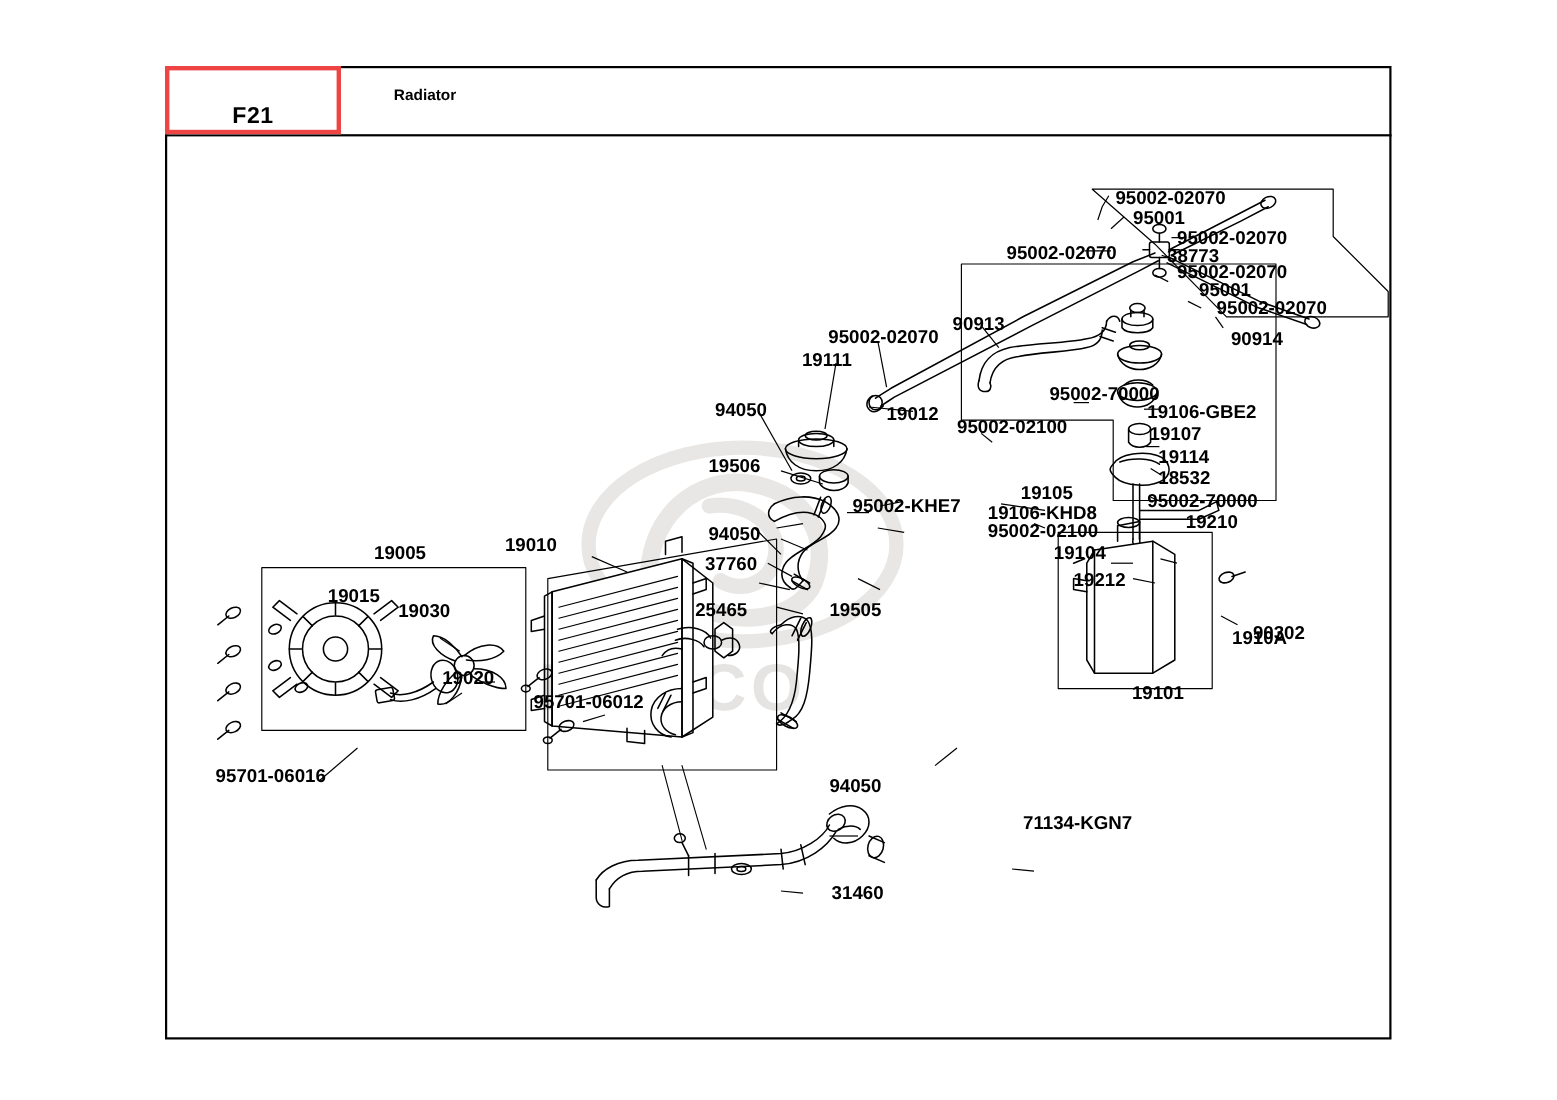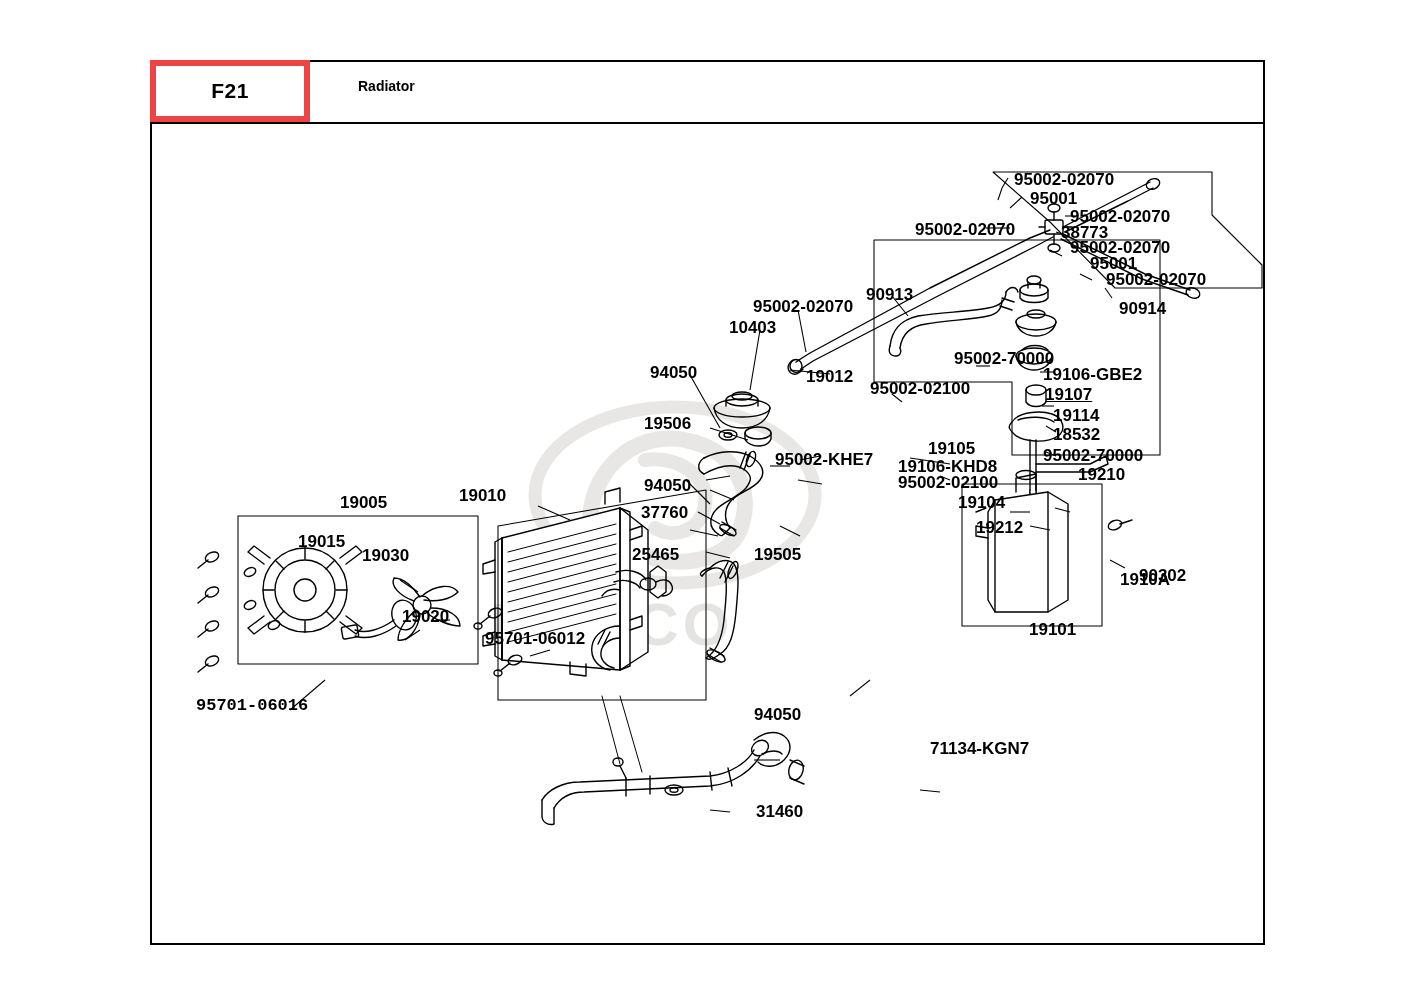--- a/index.html
+++ b/index.html
@@ -37,11 +37,11 @@
     top: 60px;
     width: 160px;
     height: 62px;
-    border: 6px solid #ef4444;
+    border: 4px solid #ef4444;
     box-sizing: border-box;
     background: #fff;
     display: flex;
-    align-items: center;
+    align-items: flex-end;
     justify-content: center;
   }
   .title-cell .code {

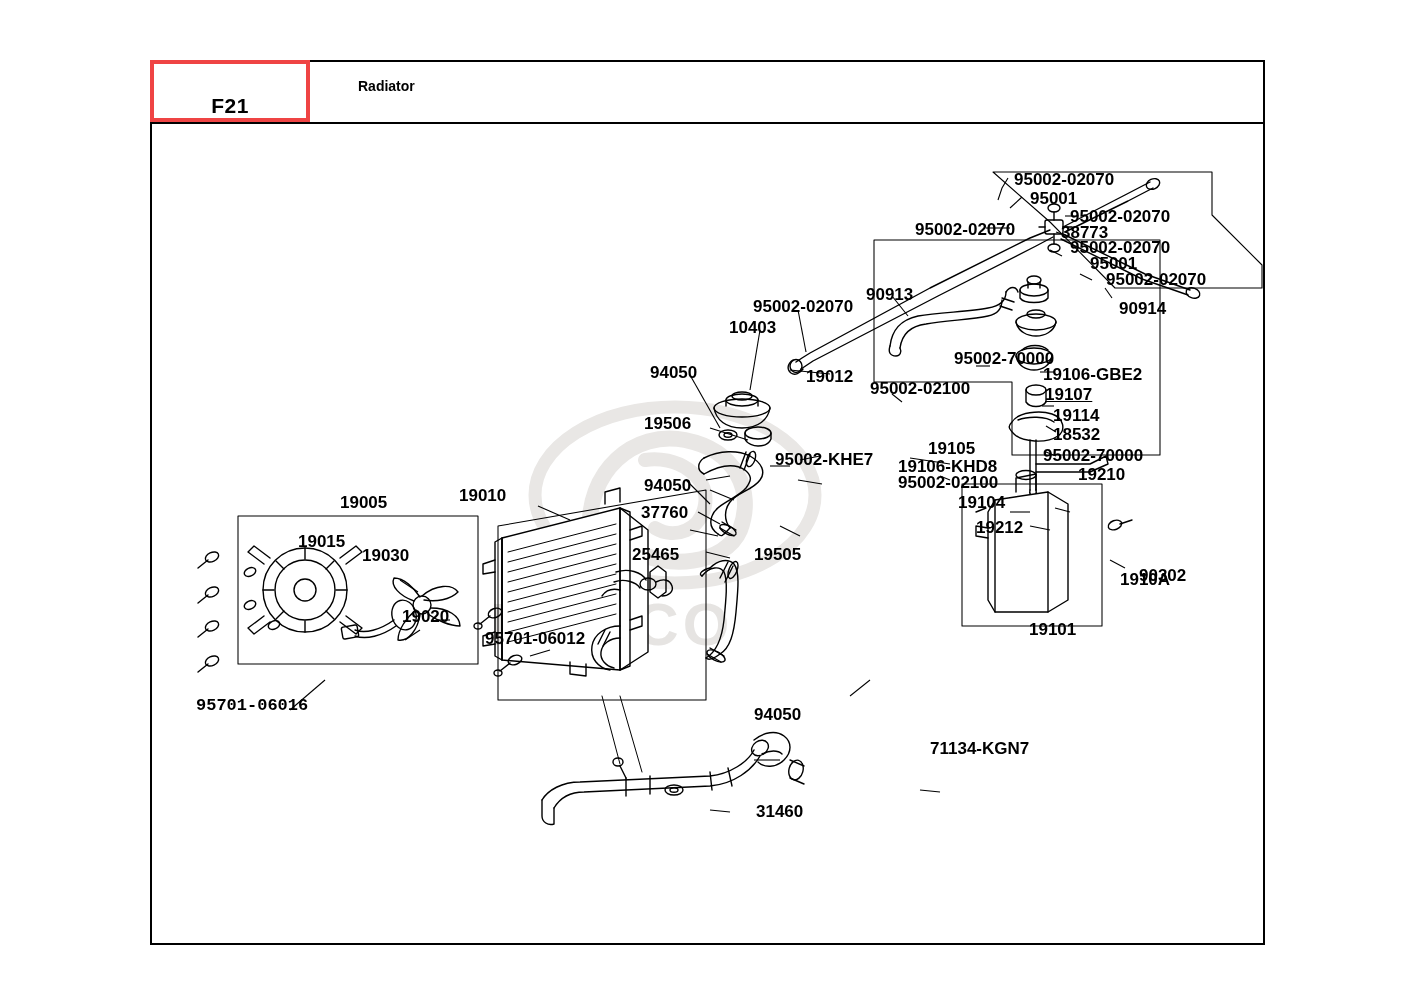--- a/index.html
+++ b/index.html
@@ -473,7 +473,7 @@
   <div class="lbl" style="left:1119px;top:300px;">90914</div>
   <div class="lbl" style="left:866px;top:286px;">90913</div>
   <div class="lbl" style="left:753px;top:298px;">95002-02070</div>
-  <div class="lbl" style="left:729px;top:319px;">10403</div>
+  <div class="lbl" style="left:729px;top:319px;">19111</div>
   <div class="lbl" style="left:806px;top:368px;">19012</div>
   <div class="lbl" style="left:650px;top:364px;">94050</div>
   <div class="lbl" style="left:954px;top:350px;">95002-70000</div>

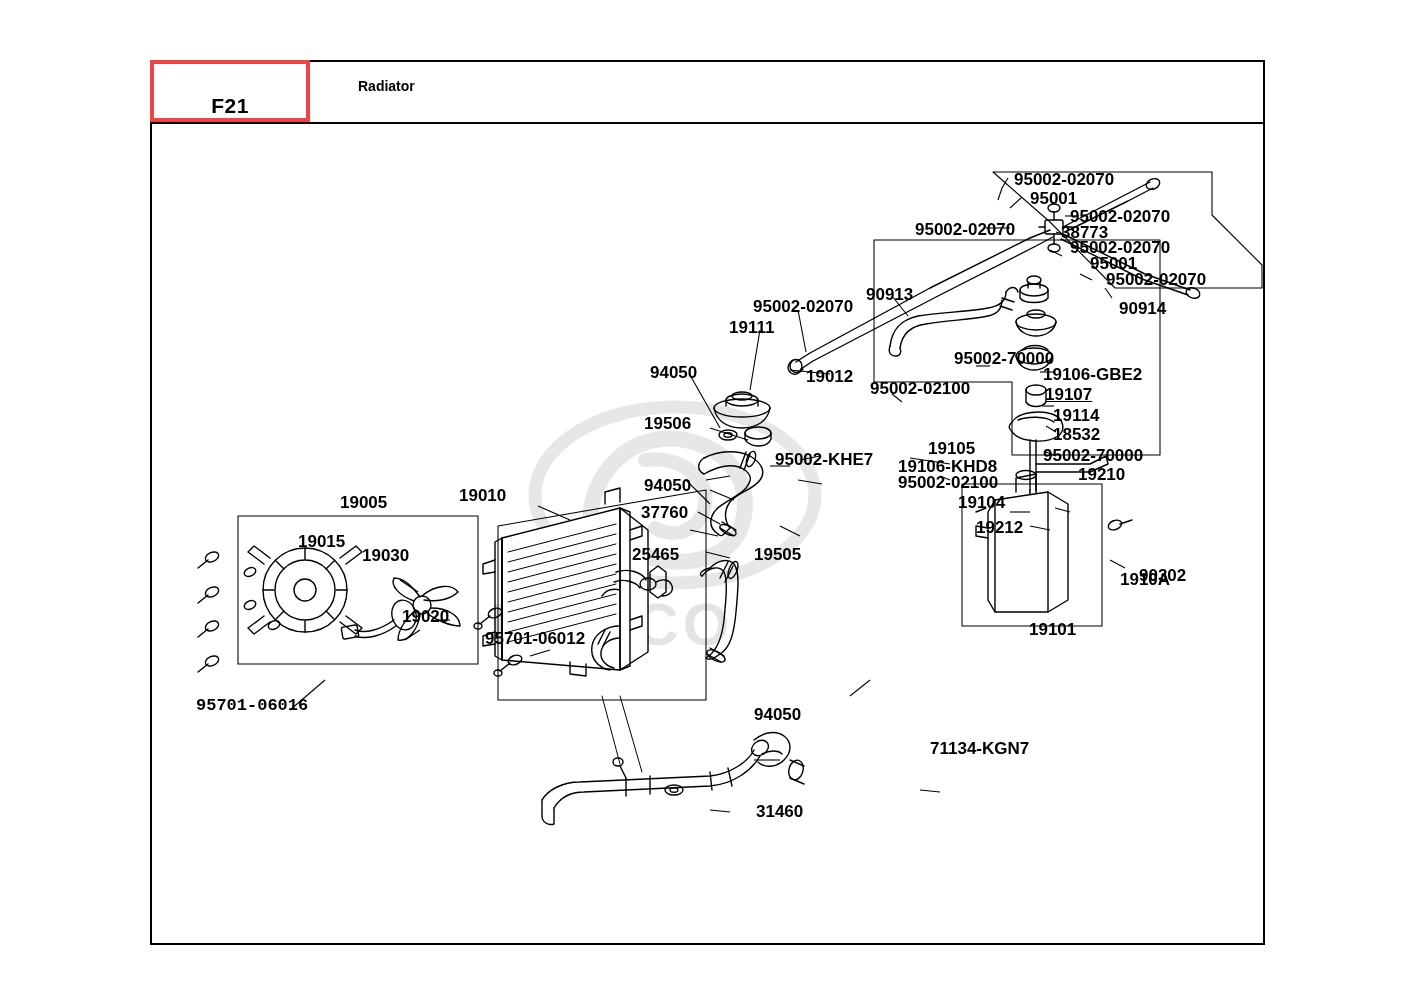--- a/index.html
+++ b/index.html
@@ -479,7 +479,7 @@
   <div class="lbl" style="left:954px;top:350px;">95002-70000</div>
   <div class="lbl" style="left:1043px;top:366px;">19106-GBE2</div>
   <div class="lbl" style="left:870px;top:380px;">95002-02100</div>
-  <div class="lbl" style="left:1045px;top:386px;text-decoration:underline;">19107</div>
+  <div class="lbl" style="left:1045px;top:386px;">19107</div>
   <div class="lbl" style="left:1053px;top:407px;">19114</div>
   <div class="lbl" style="left:1053px;top:426px;">18532</div>
   <div class="lbl" style="left:644px;top:415px;">19506</div>

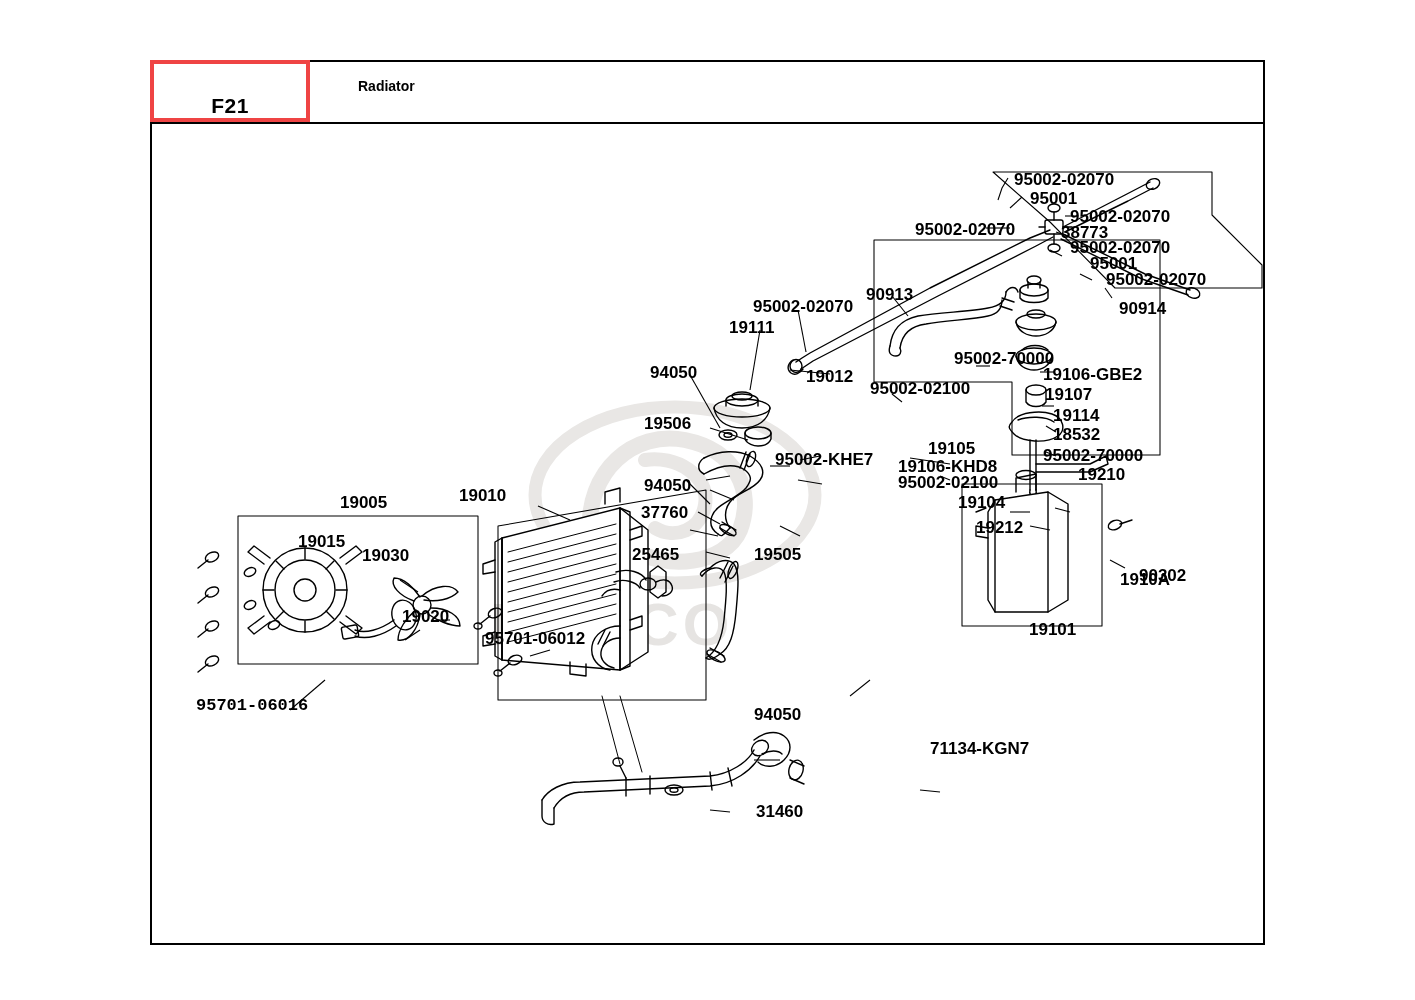--- a/index.html
+++ b/index.html
@@ -504,7 +504,7 @@
   <div class="lbl" style="left:402px;top:608px;">19020</div>
   <div class="lbl" style="left:485px;top:630px;">95701-06012</div>
   <div class="lbl" style="left:1029px;top:621px;">19101</div>
-  <div class="lbl" style="left:196px;top:697px;font-family:Liberation Mono, monospace;">95701-06016</div>
+  <div class="lbl" style="left:196px;top:697px;">95701-06016</div>
   <div class="lbl" style="left:754px;top:706px;">94050</div>
   <div class="lbl" style="left:930px;top:740px;">71134-KGN7</div>
   <div class="lbl" style="left:756px;top:803px;">31460</div>

